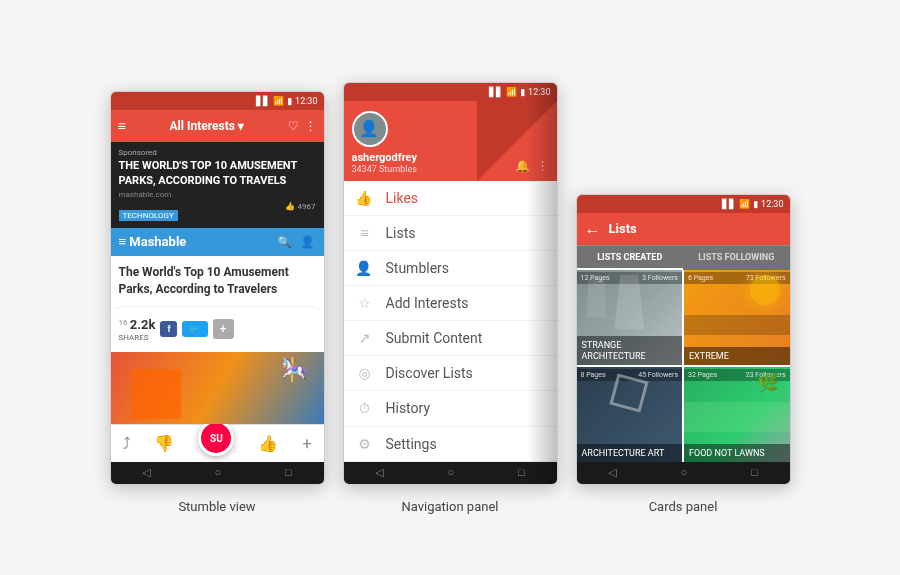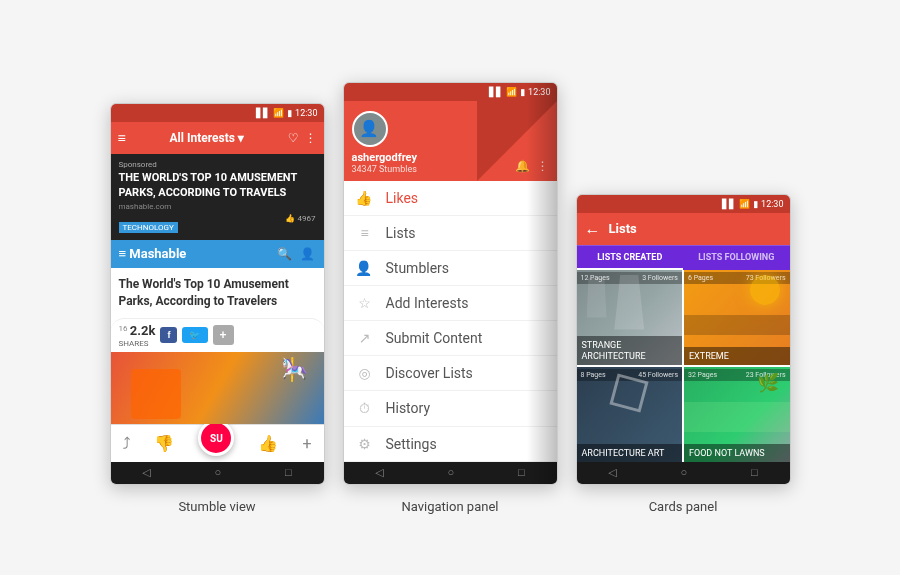--- a/index.html
+++ b/index.html
@@ -263,7 +263,7 @@
     .cards-top-bar .title { color: #fff; font-size: 13px; font-weight: bold; flex: 1; }
     .cards-tabs {
       display: flex;
-      background: #6d28d9;
+      background: #737373;
       border-top: 1px solid rgba(255,255,255,0.2);
       align-items: flex-end;
     }

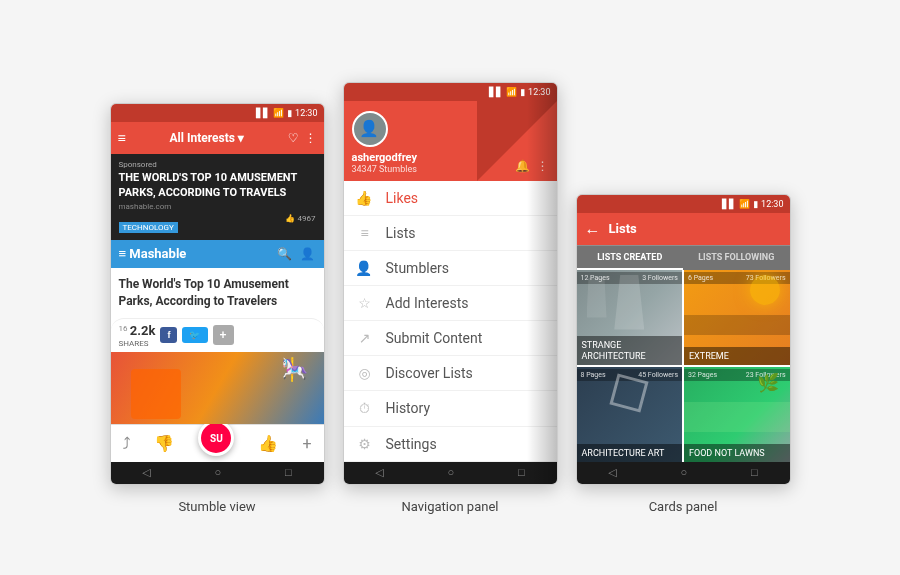--- a/index.html
+++ b/index.html
@@ -129,7 +129,7 @@
     .share-bar {
       display: flex;
       align-items: center;
-      padding: 4px 8px;
+      padding: 10px 8px;
       gap: 5px;
       border-top: 1px solid #eee;
       border-radius: 13px;

